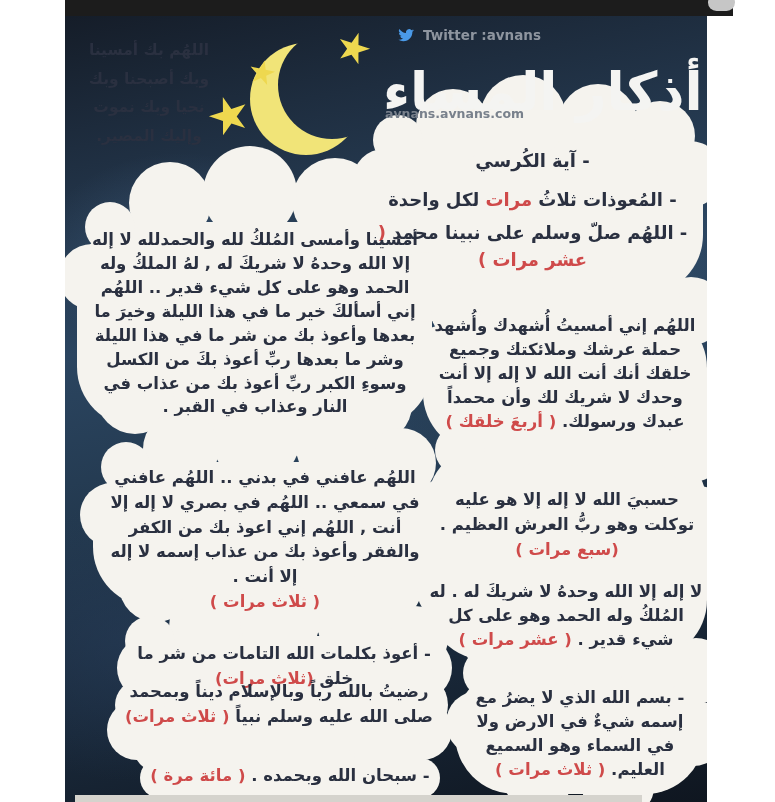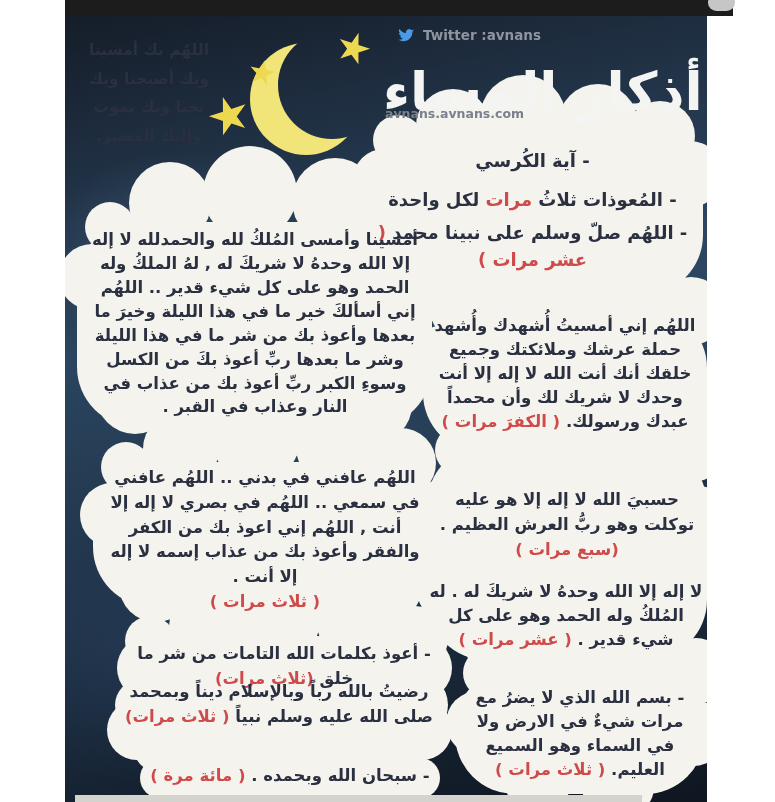--- a/index.html
+++ b/index.html
@@ -102,7 +102,7 @@
     <div class="ar" style="left:20px;top:228px;width:340px;font-size:16.5px;line-height:1.45;">أمسينا وأمسى المُلكُ لله والحمدلله لا إله إلا الله وحدهُ لا شريكَ له , لهُ الملكُ وله الحمد وهو على كل شيء قدير .. اللهُم إني أسألكَ خير ما في هذا الليلة وخيرَ ما بعدها وأعوذ بك من شر ما في هذا الليلة وشر ما بعدها ربِّ أعوذ بكَ من الكسل وسوءِ الكبر ربِّ أعوذ بك من عذاب في النار وعذاب في القبر .</div>
 
     <div class="ar" style="left:362px;top:314px;width:276px;font-size:16.5px;line-height:1.45;">
-      <span>اللهُم إني أمسيتُ أُشهدك وأُشهد حملة عرشك وملائكتك وجميع خلقك أنك أنت الله لا إله إلا أنت وحدك لا شريك لك وأن محمداً عبدك ورسولك. </span><span class="red">( الكفرَ مرات )</span>
+      <span>اللهُم إني أمسيتُ أُشهدك وأُشهد حملة عرشك وملائكتك وجميع خلقك أنك أنت الله لا إله إلا أنت وحدك لا شريك لك وأن محمداً عبدك ورسولك. </span><span class="red">( أربعَ خلقك )</span>
     </div>
 
     <div class="ar" style="left:35px;top:466px;width:330px;font-size:16.5px;line-height:1.5;">

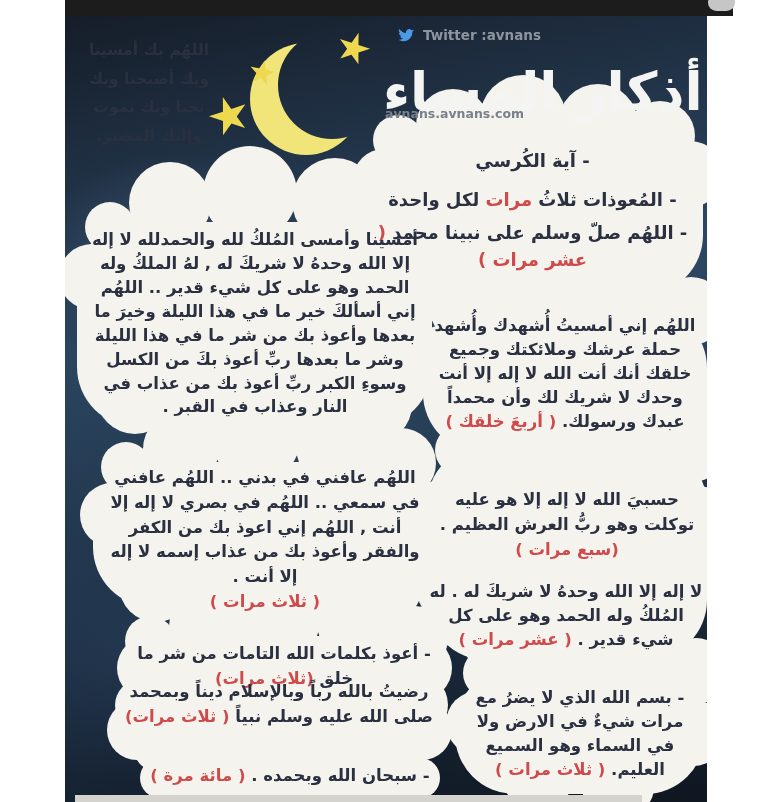--- a/index.html
+++ b/index.html
@@ -132,7 +132,7 @@
     </div>
 
     <div class="ar" style="left:396px;top:686px;width:238px;font-size:16.5px;line-height:1.45;">
-      <span>- بسم الله الذي لا يضرُ مع مرات شيءٌ في الارض ولا في السماء وهو السميع العليم. </span><span class="red">( ثلاث مرات )</span>
+      <span>- بسم الله الذي لا يضرُ مع إسمه شيءٌ في الارض ولا في السماء وهو السميع العليم. </span><span class="red">( ثلاث مرات )</span>
     </div>
 
     <div class="bottomstrip" style="left:10px;"></div>

